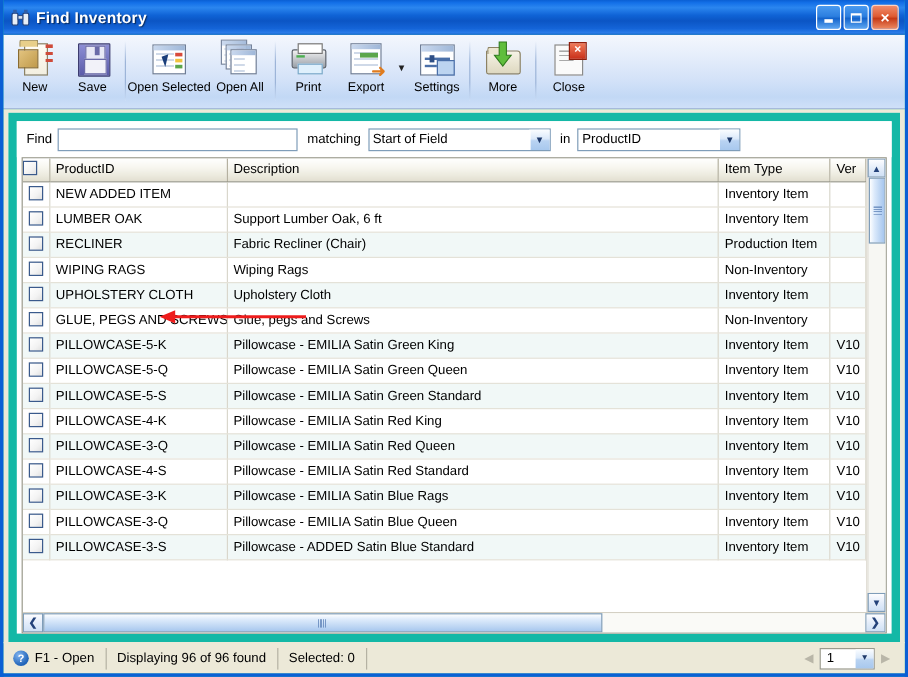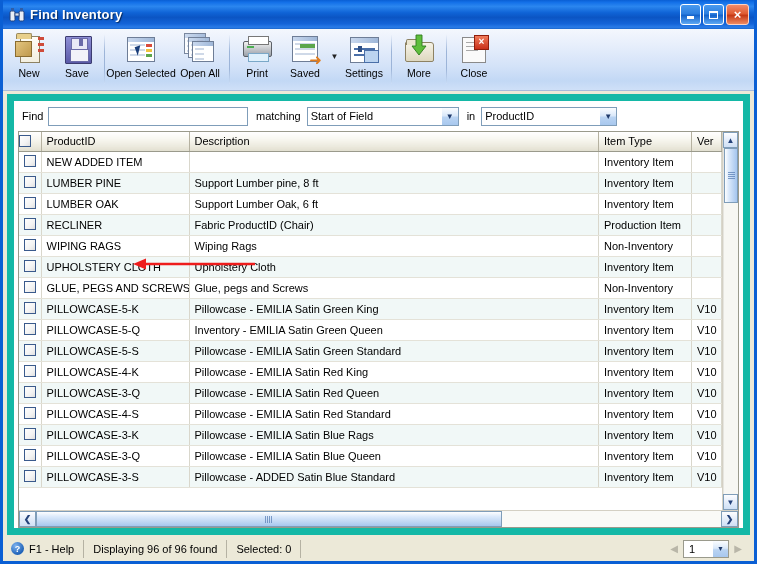--- a/index.html
+++ b/index.html
@@ -630,7 +630,7 @@
           </div>
         <div class="ico-arrowc">➜</div>
       </div>
-      <div class="tb-lbl">Saved</div>
+      <div class="tb-lbl">Export</div>
     </div>
 
     <div class="tb-drop">▼</div>

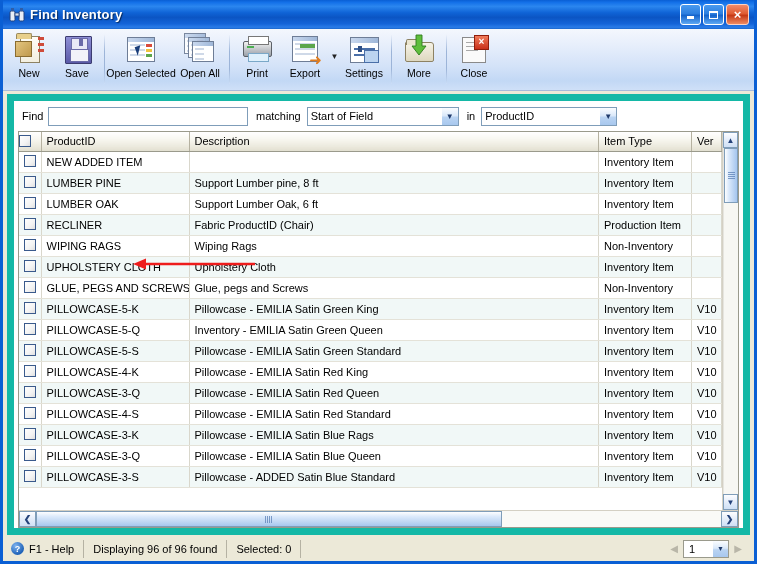--- a/index.html
+++ b/index.html
@@ -727,13 +727,6 @@
                     <td>Inventory Item</td>
                     <td></td>
                   </tr>
-                  <tr class="alt">
-                    <td class="chkcell"><span class="chkbox"></span></td>
-                    <td class="c-pid">LUMBER PINE</td>
-                    <td>Support Lumber pine, 8 ft</td>
-                    <td>Inventory Item</td>
-                    <td></td>
-                  </tr>
                   <tr class="norm">
                     <td class="chkcell"><span class="chkbox"></span></td>
                     <td class="c-pid">LUMBER OAK</td>

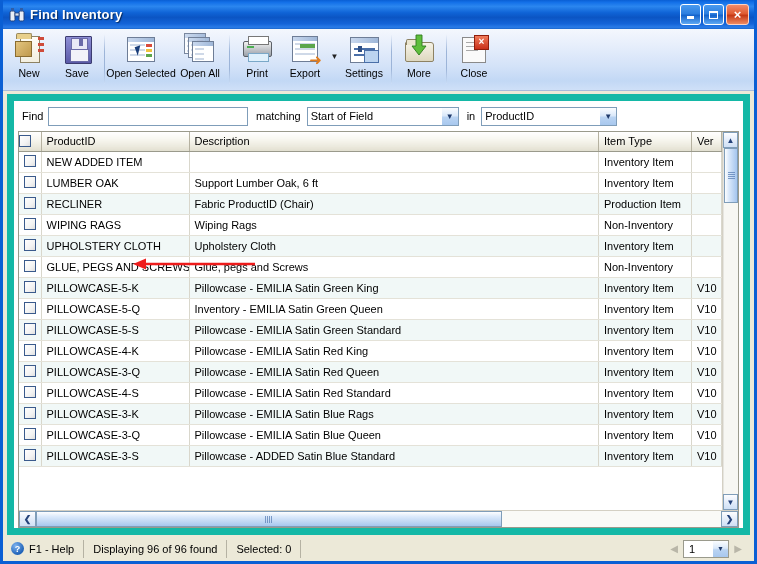--- a/index.html
+++ b/index.html
@@ -737,7 +737,7 @@
                   <tr class="alt">
                     <td class="chkcell"><span class="chkbox"></span></td>
                     <td class="c-pid">RECLINER</td>
-                    <td>Fabric ProductID (Chair)</td>
+                    <td>Fabric Recliner (Chair)</td>
                     <td>Production Item</td>
                     <td></td>
                   </tr>

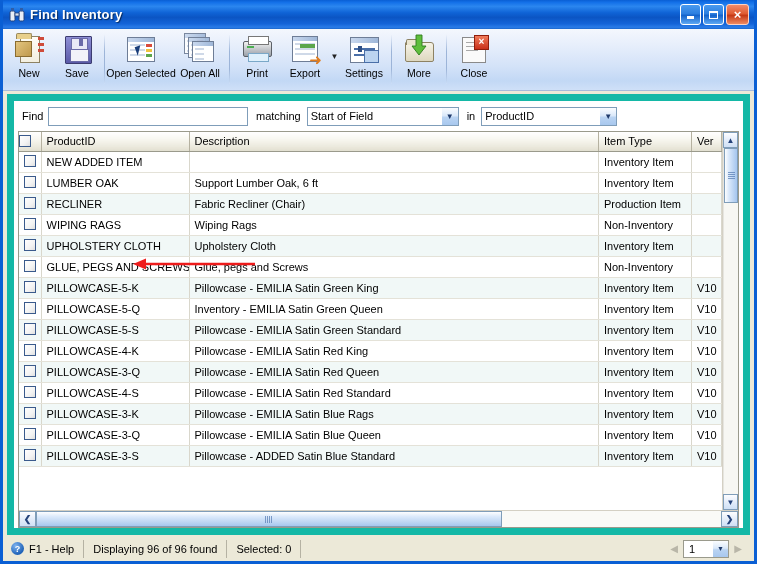--- a/index.html
+++ b/index.html
@@ -772,7 +772,7 @@
                   <tr class="norm">
                     <td class="chkcell"><span class="chkbox"></span></td>
                     <td class="c-pid">PILLOWCASE-5-Q</td>
-                    <td>Inventory - EMILIA Satin Green Queen</td>
+                    <td>Pillowcase - EMILIA Satin Green Queen</td>
                     <td>Inventory Item</td>
                     <td>V10</td>
                   </tr>

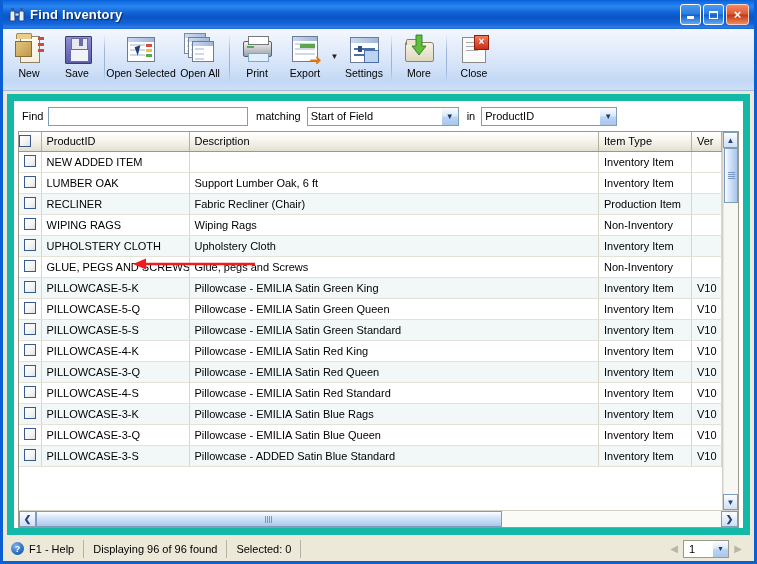--- a/index.html
+++ b/index.html
@@ -863,7 +863,7 @@
   <div class="statusbar">
     <div class="sb-sect">
       <span class="help-ico">?</span>
-      <span>F1 - Help</span>
+      <span>F1 - Open</span>
     </div>
     <div class="sb-sect">
       <span>Displaying 96 of 96 found</span>

